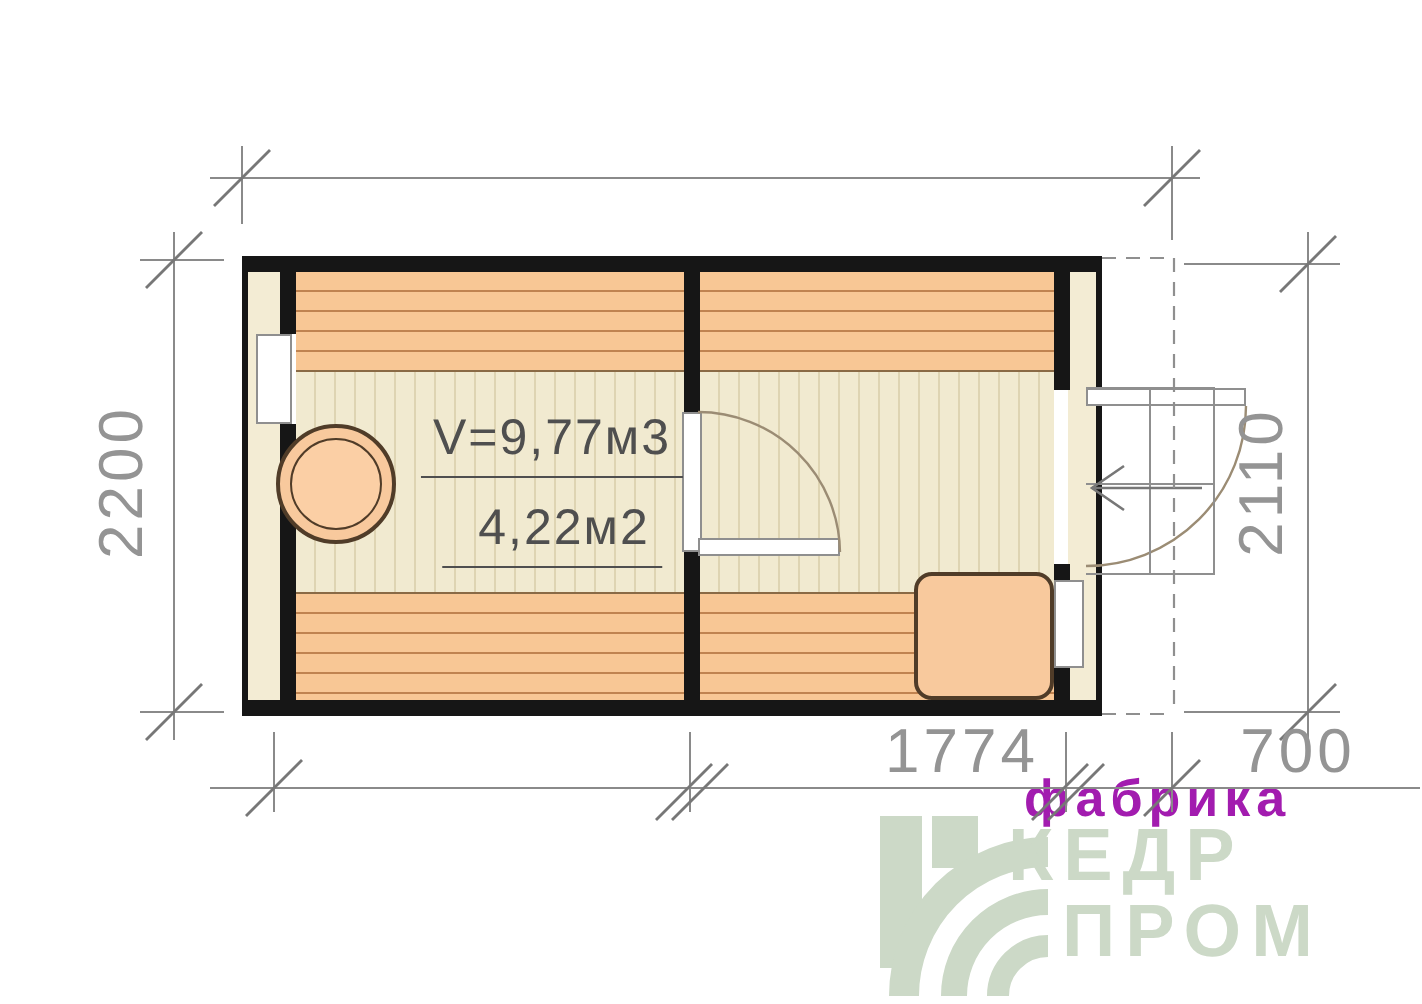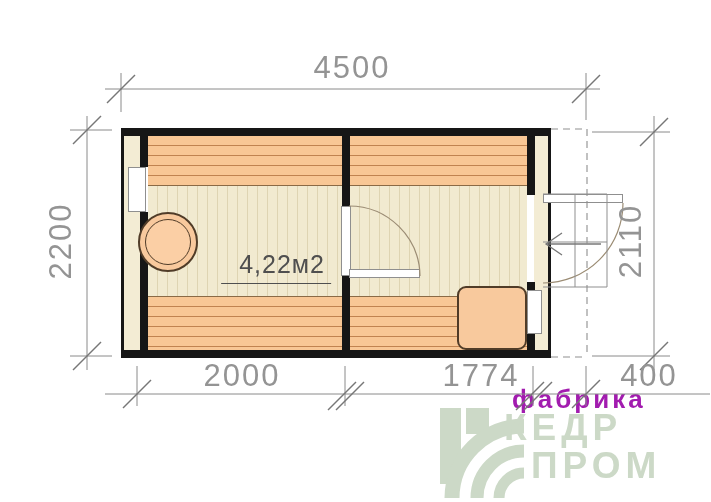--- a/index.html
+++ b/index.html
@@ -189,7 +189,6 @@
     </g>
   </svg>
 
-  <div class="dim-text" style="left:352px;top:68px;">4500</div>
   <div class="dim-text vert" style="left:61px;top:241px;">2200</div>
   <div class="dim-text vert" style="left:631px;top:241px;">2110</div>
   <div class="dim-text" style="left:242px;top:376px;">2000</div>

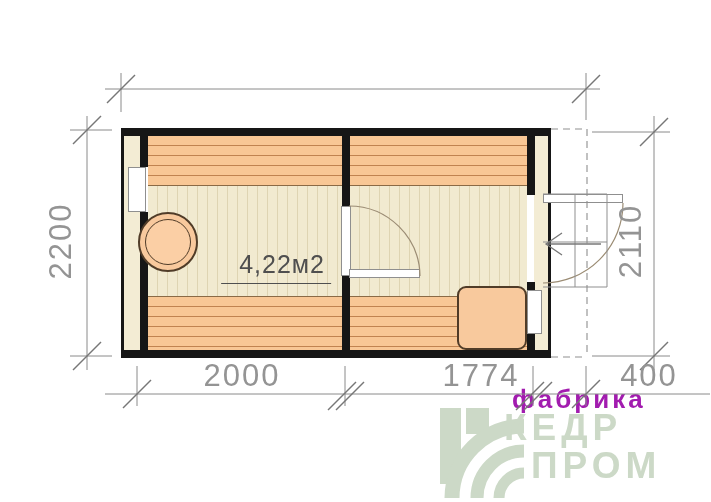--- a/index.html
+++ b/index.html
@@ -195,6 +195,7 @@
   <div class="dim-text" style="left:437px;top:376px;margin-left:44px;">1774</div>
   <div class="dim-text" style="left:649px;top:376px;">400</div>
 
+  <div class="room-label" style="left:276px;top:222px;">V=9,77м3</div>
   <div class="room-label" style="left:276px;top:267px;padding-left:18px;">4,22м2</div>
 
 </div>

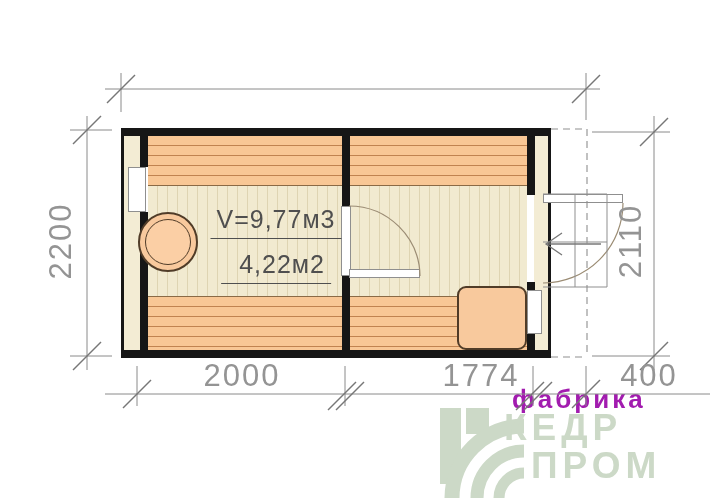--- a/index.html
+++ b/index.html
@@ -191,7 +191,6 @@
 
   <div class="dim-text vert" style="left:61px;top:241px;">2200</div>
   <div class="dim-text vert" style="left:631px;top:241px;">2110</div>
-  <div class="dim-text" style="left:242px;top:376px;">2000</div>
   <div class="dim-text" style="left:437px;top:376px;margin-left:44px;">1774</div>
   <div class="dim-text" style="left:649px;top:376px;">400</div>
 

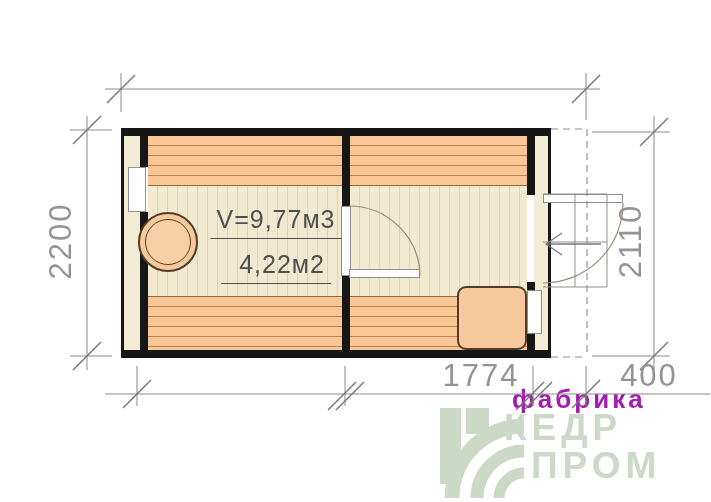--- a/index.html
+++ b/index.html
@@ -192,7 +192,7 @@
   <div class="dim-text vert" style="left:61px;top:241px;">2200</div>
   <div class="dim-text vert" style="left:631px;top:241px;">2110</div>
   <div class="dim-text" style="left:437px;top:376px;margin-left:44px;">1774</div>
-  <div class="dim-text" style="left:649px;top:376px;">400</div>
+  <div class="dim-text" style="left:649px;top:376px;">700</div>
 
   <div class="room-label" style="left:276px;top:222px;">V=9,77м3</div>
   <div class="room-label" style="left:276px;top:267px;padding-left:18px;">4,22м2</div>

